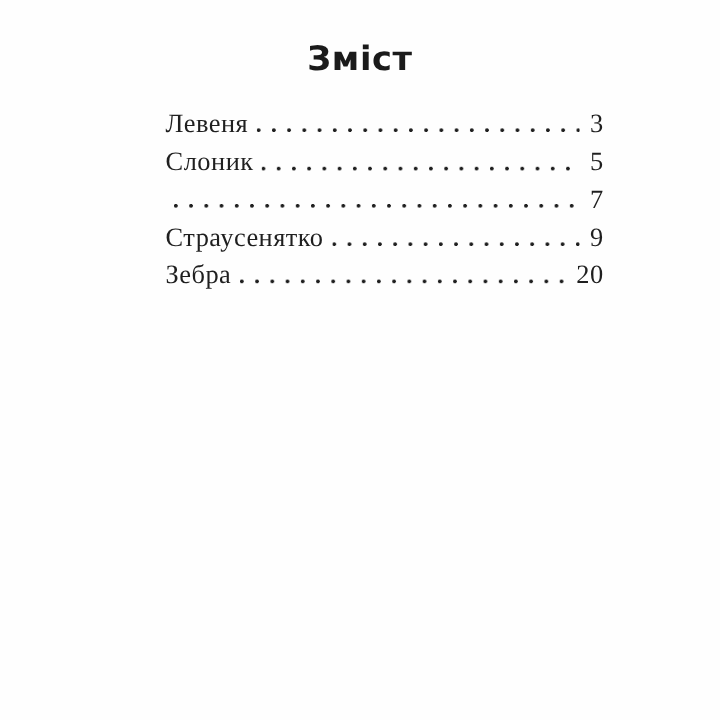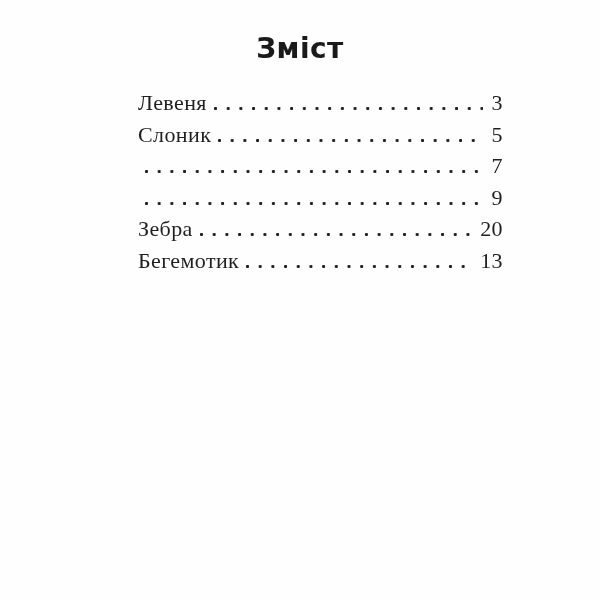--- a/index.html
+++ b/index.html
@@ -91,6 +91,7 @@
   </div>
 
   <div class="toc-row">
+    <span class="entry-title">Страусенятко</span>
     <span class="leader"></span>
     <span class="entry-page">9</span>
   </div>

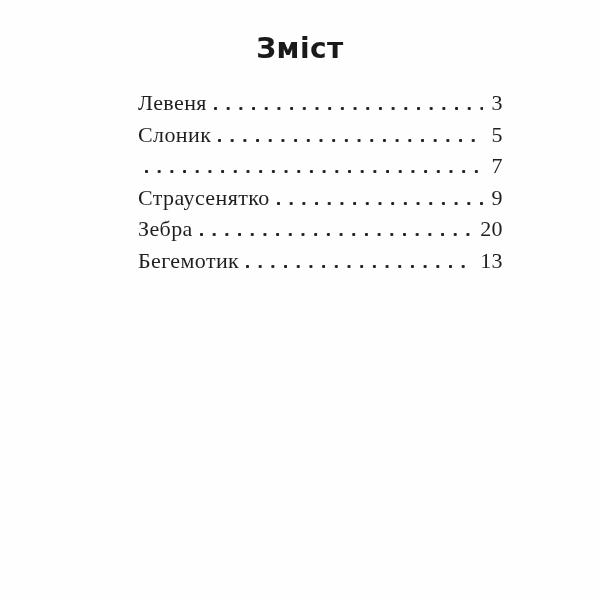--- a/index.html
+++ b/index.html
@@ -102,11 +102,6 @@
     <span class="entry-page">20</span>
   </div>
 
-  <div class="toc-row">
-    <span class="entry-title">Бегемотик</span>
-    <span class="leader"></span>
-    <span class="entry-page">13</span>
-  </div>
 
 </div>
 </div>

